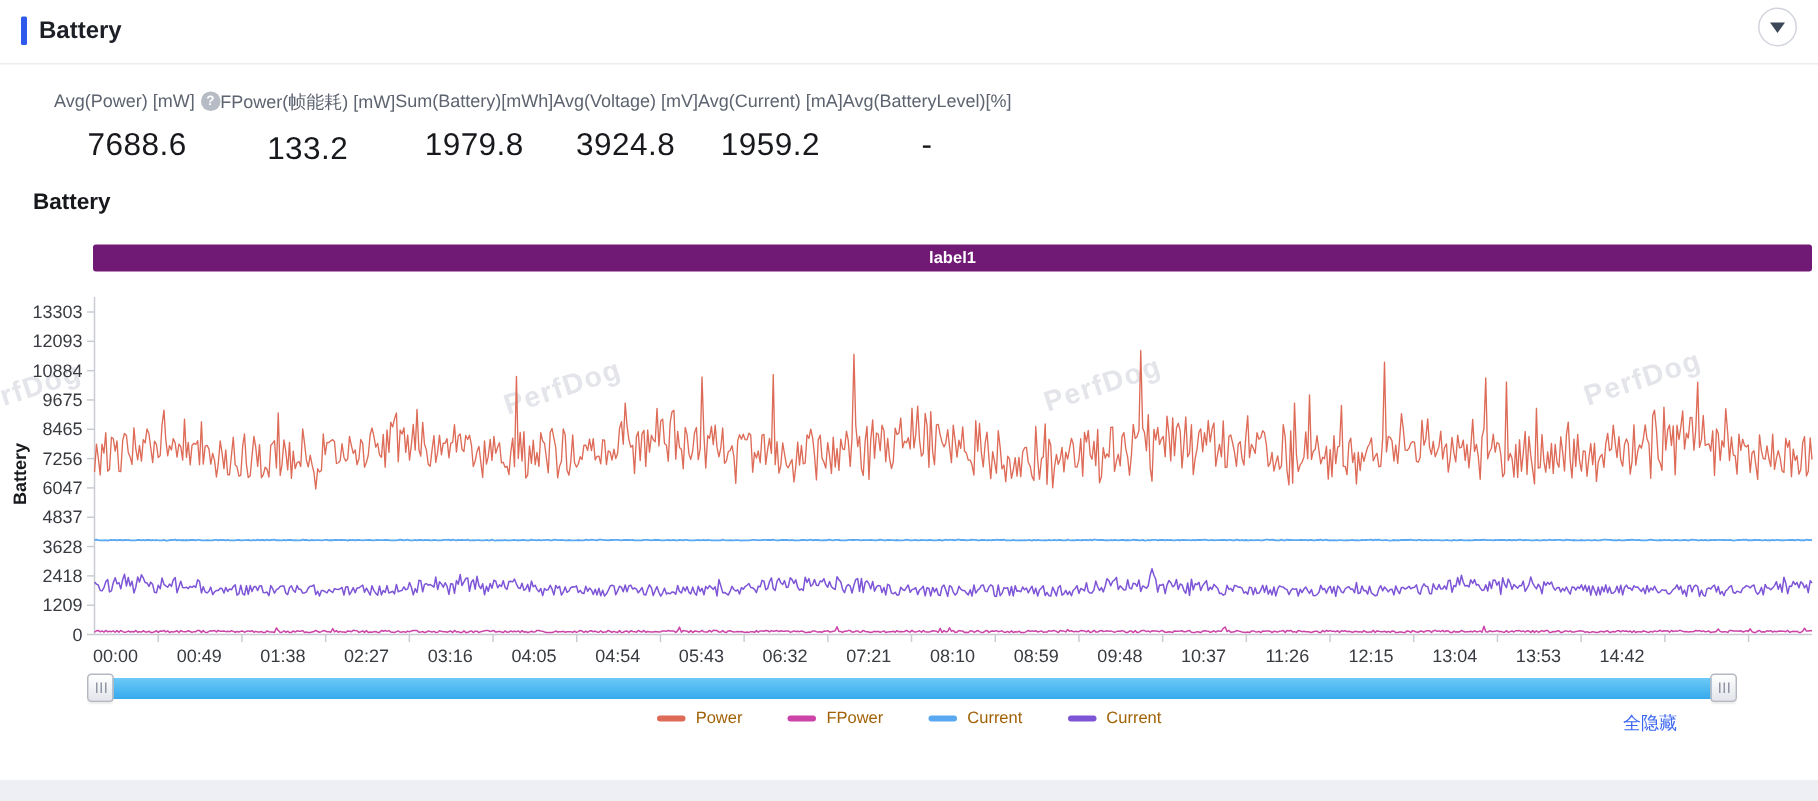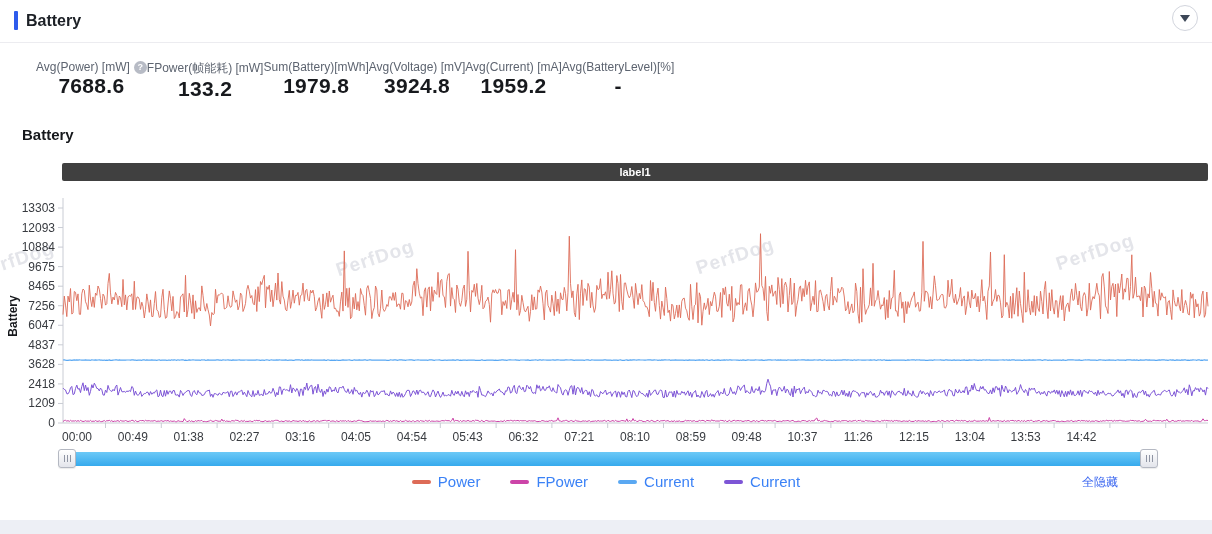--- a/index.html
+++ b/index.html
@@ -21,7 +21,7 @@
   .stat-label{font-size:12px;color:#5d6470;display:flex;align-items:center;gap:4px;white-space:nowrap;}
   .help{width:13px;height:13px;border-radius:50%;background:#b7bbc5;color:#fff;font-size:9px;line-height:13px;
     text-align:center;display:inline-block;font-weight:bold;cursor:pointer;}
-  .stat-value{font-size:21px;font-weight:bold;color:#17191d;letter-spacing:0.3px;}
+  .stat-value{margin-top:11px;font-size:21px;font-weight:normal;color:#17191d;letter-spacing:0.3px;}
 
   
   .chart-title{position:absolute;left:22px;top:126px;margin:0;font-size:15px;font-weight:bold;color:#16181c;}

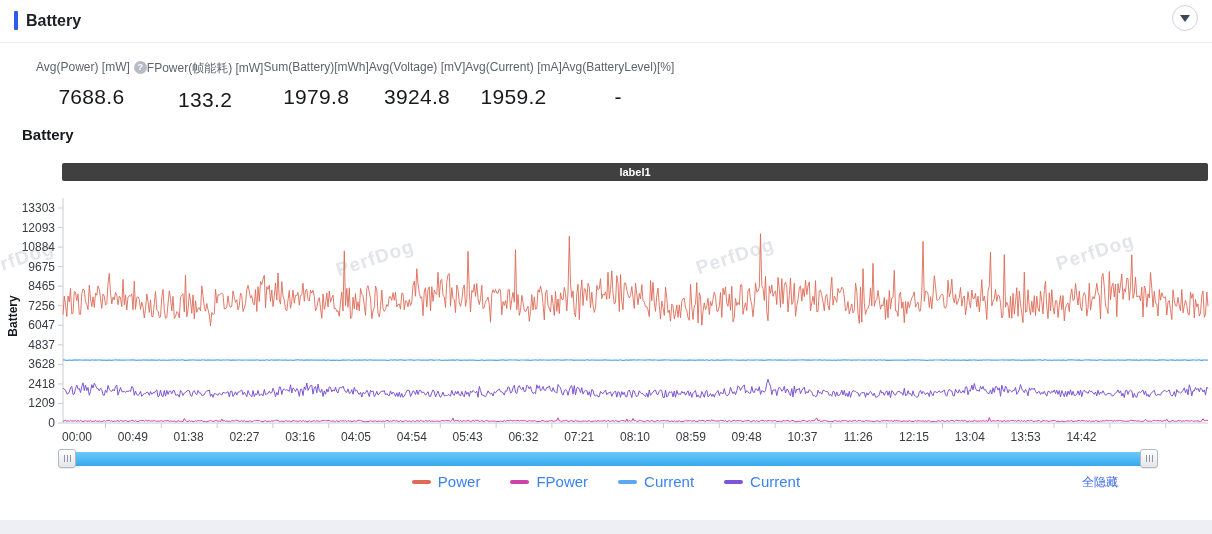--- a/index.html
+++ b/index.html
@@ -109,7 +109,7 @@
 
   <h2 class="chart-title">Battery</h2>
 
-  <div class="banner" id="banner" style="background: #404040;">
+  <div class="banner" id="banner" style="background: #701a75;">
     <span>label1</span>
   </div>
 

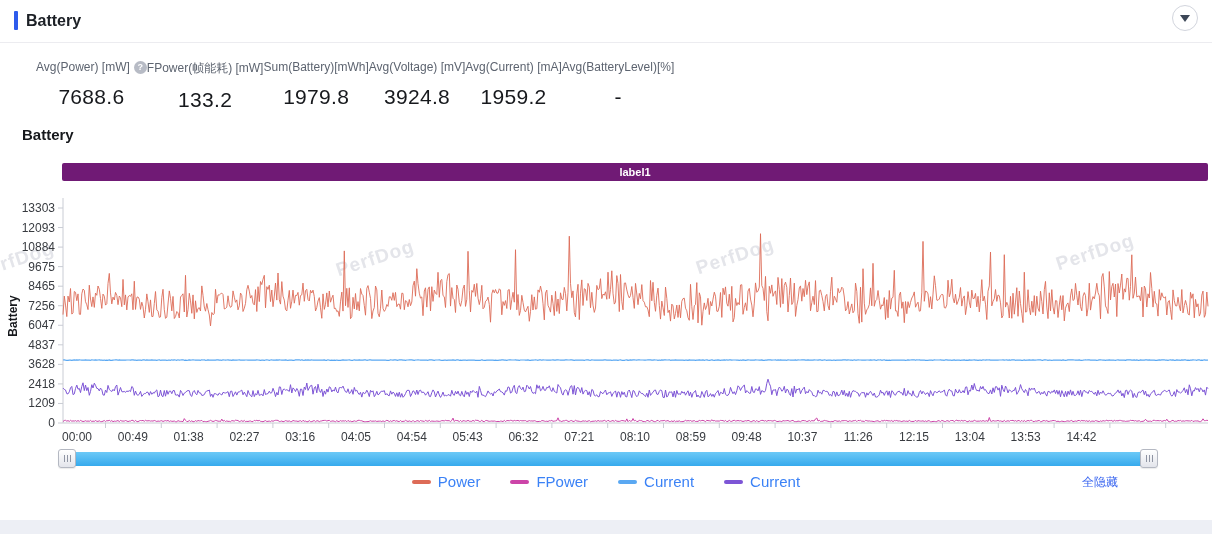--- a/index.html
+++ b/index.html
@@ -48,7 +48,7 @@
   .legend{position:absolute;left:0;top:2px;width:100%;display:flex;justify-content:center;gap:30px;}
   .legend-item{display:flex;align-items:center;gap:7px;cursor:pointer;}
   .legend-dash{width:19px;height:4px;border-radius:2px;}
-  .legend-label{font-size:15px;color:#3b82f6;}
+  .legend-label{font-size:11px;color:#a16207;}
   .hide-all{position:absolute;right:94px;top:3px;font-size:12px;color:#3a66f0;text-decoration:none;cursor:pointer;}
 
   .bottom-strip{position:absolute;top:520px;left:0;width:100%;height:14px;background:#edeff5;}

